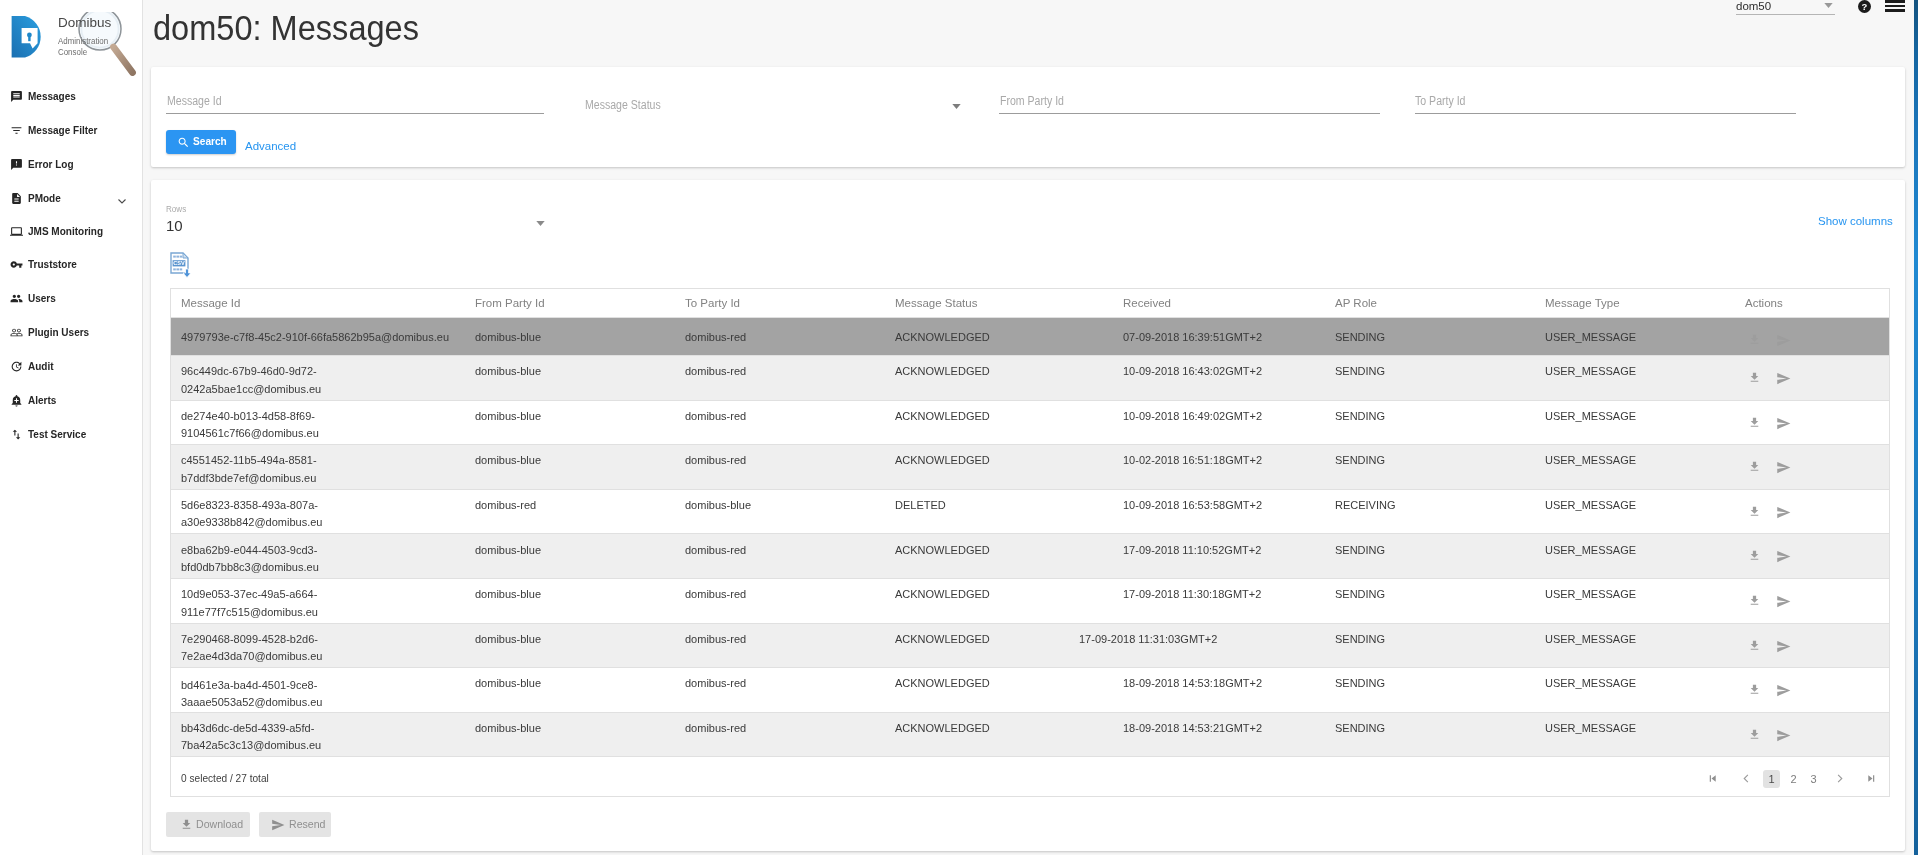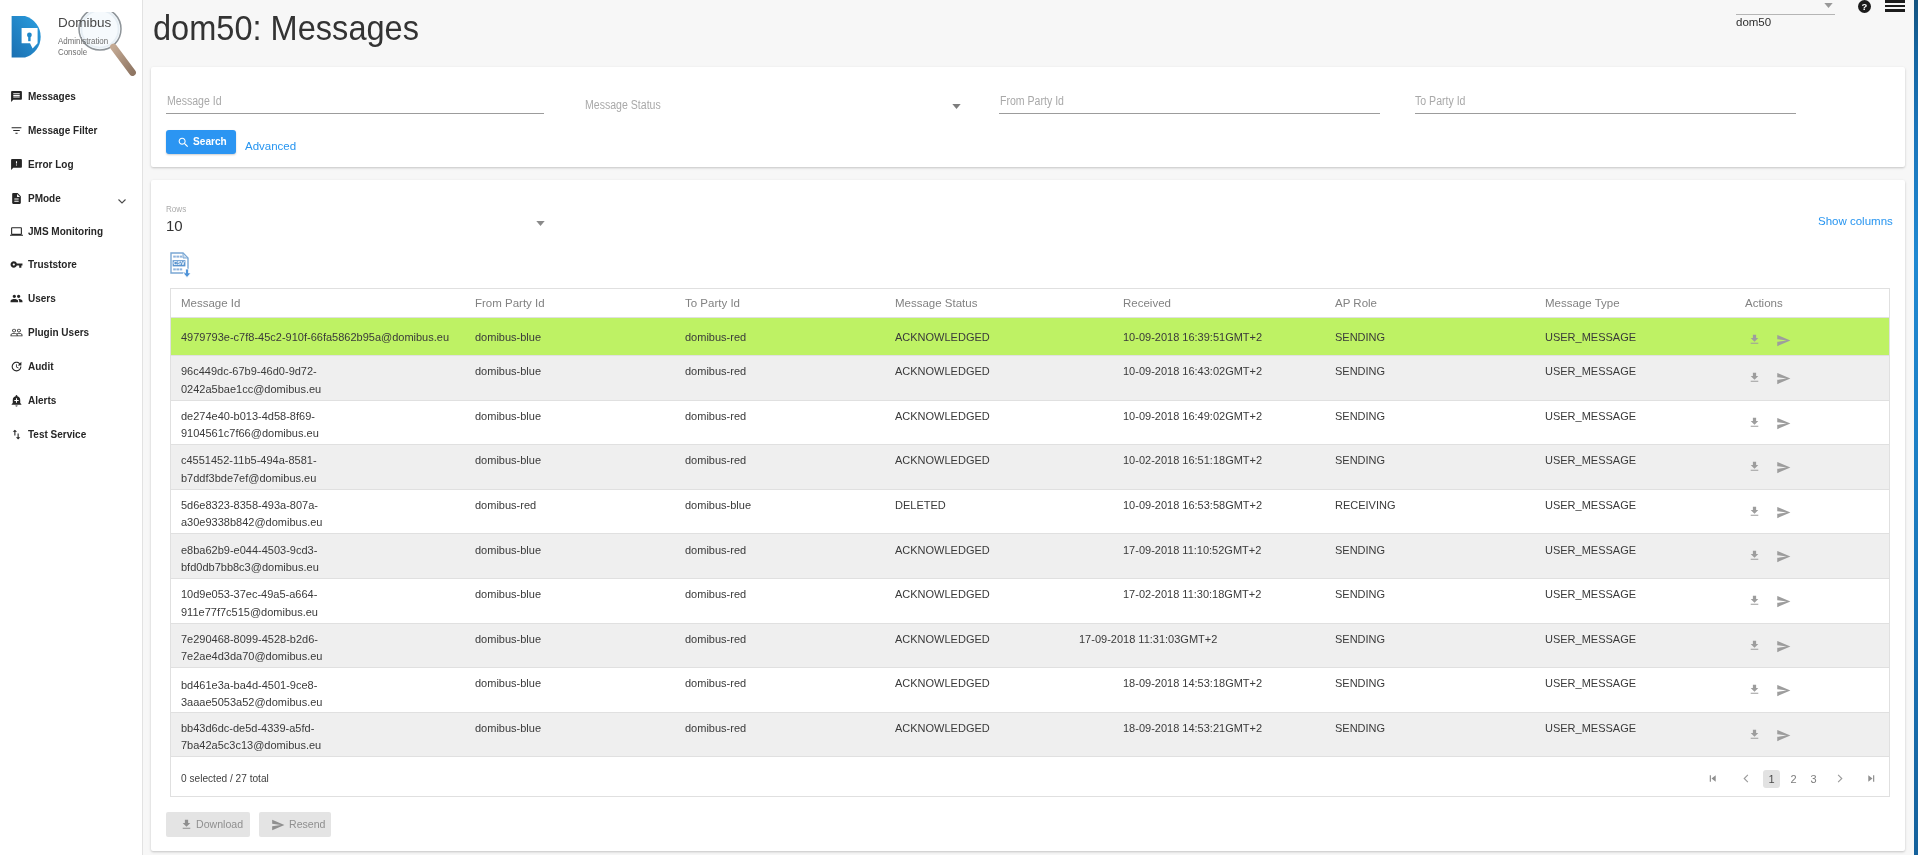--- a/index.html
+++ b/index.html
@@ -110,7 +110,7 @@
     <path d="M5 9 L12 16 L19 9"></path>
   </svg>
 <div class="abs" style="left:153px;top:8px;font-size:35px;color:#333;transform:scaleX(.93);transform-origin:0 0;white-space:nowrap;">dom50: Messages</div>
-<div class="abs" style="left:1736px;top:0px;font-size:11.5px;color:#2e2e2e;margin-top:16px;">dom50</div>
+<div class="abs" style="left:1736px;top:0px;font-size:11.5px;color:#2e2e2e;">dom50</div>
 <div class="abs" style="left:1736px;top:14px;width:99px;height:1px;background:#b5b5b5;"></div>
 <svg class="abs" style="left:1824px;top:3px;" width="9" height="5" viewBox="0 0 10 6">
     <path d="M0 0 L10 0 L5 6 Z" fill="#999"></path>

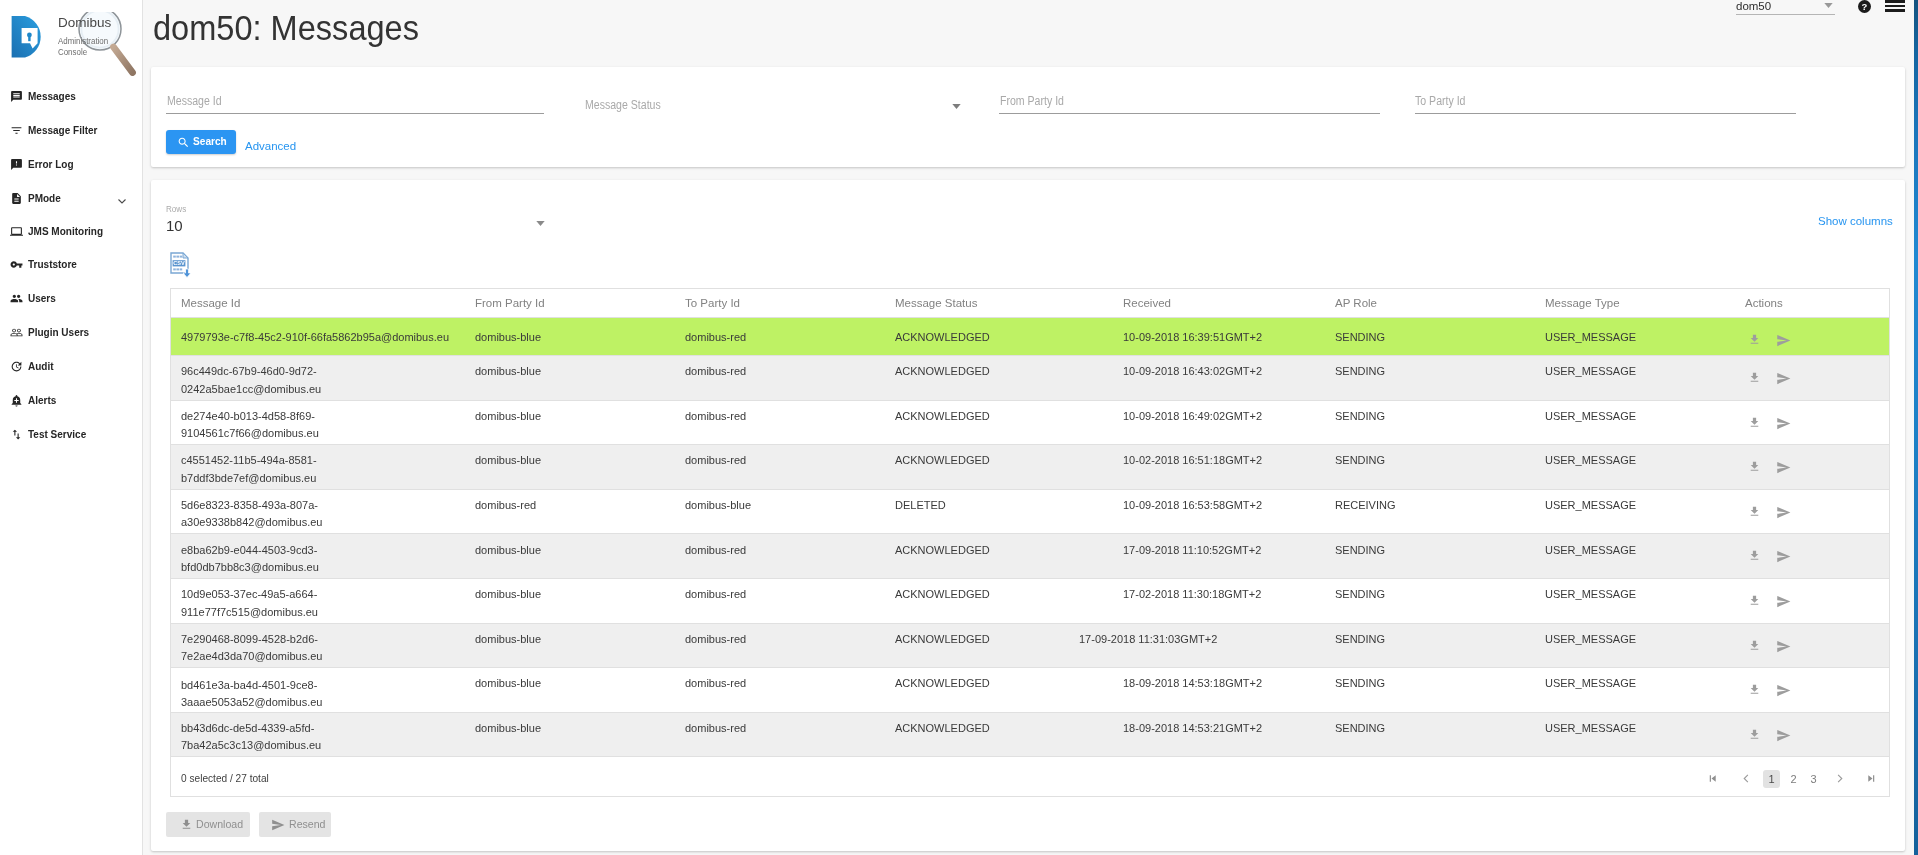--- a/index.html
+++ b/index.html
@@ -168,7 +168,7 @@
 <span class="hdrcell" style="left:1374px;">Message Type</span>
 <span class="hdrcell" style="left:1574px;">Actions</span>
 </div>
-<div class="abs" style="left:171px;top:318px;width:1718px;height:38px;background:#bef264;border-bottom:1px solid #e0e0e0;box-sizing:border-box;">
+<div class="abs" style="left:171px;top:318px;width:1718px;height:38px;background:#a3a3a3;border-bottom:1px solid #e0e0e0;box-sizing:border-box;">
     <span class="cell" style="left:10px;top:10.5px;">4979793e-c7f8-45c2-910f-66fa5862b95a@domibus.eu</span>
     <span class="cell" style="left:304px;top:10.5px;">domibus-blue</span>
     <span class="cell" style="left:514px;top:10.5px;">domibus-red</span>

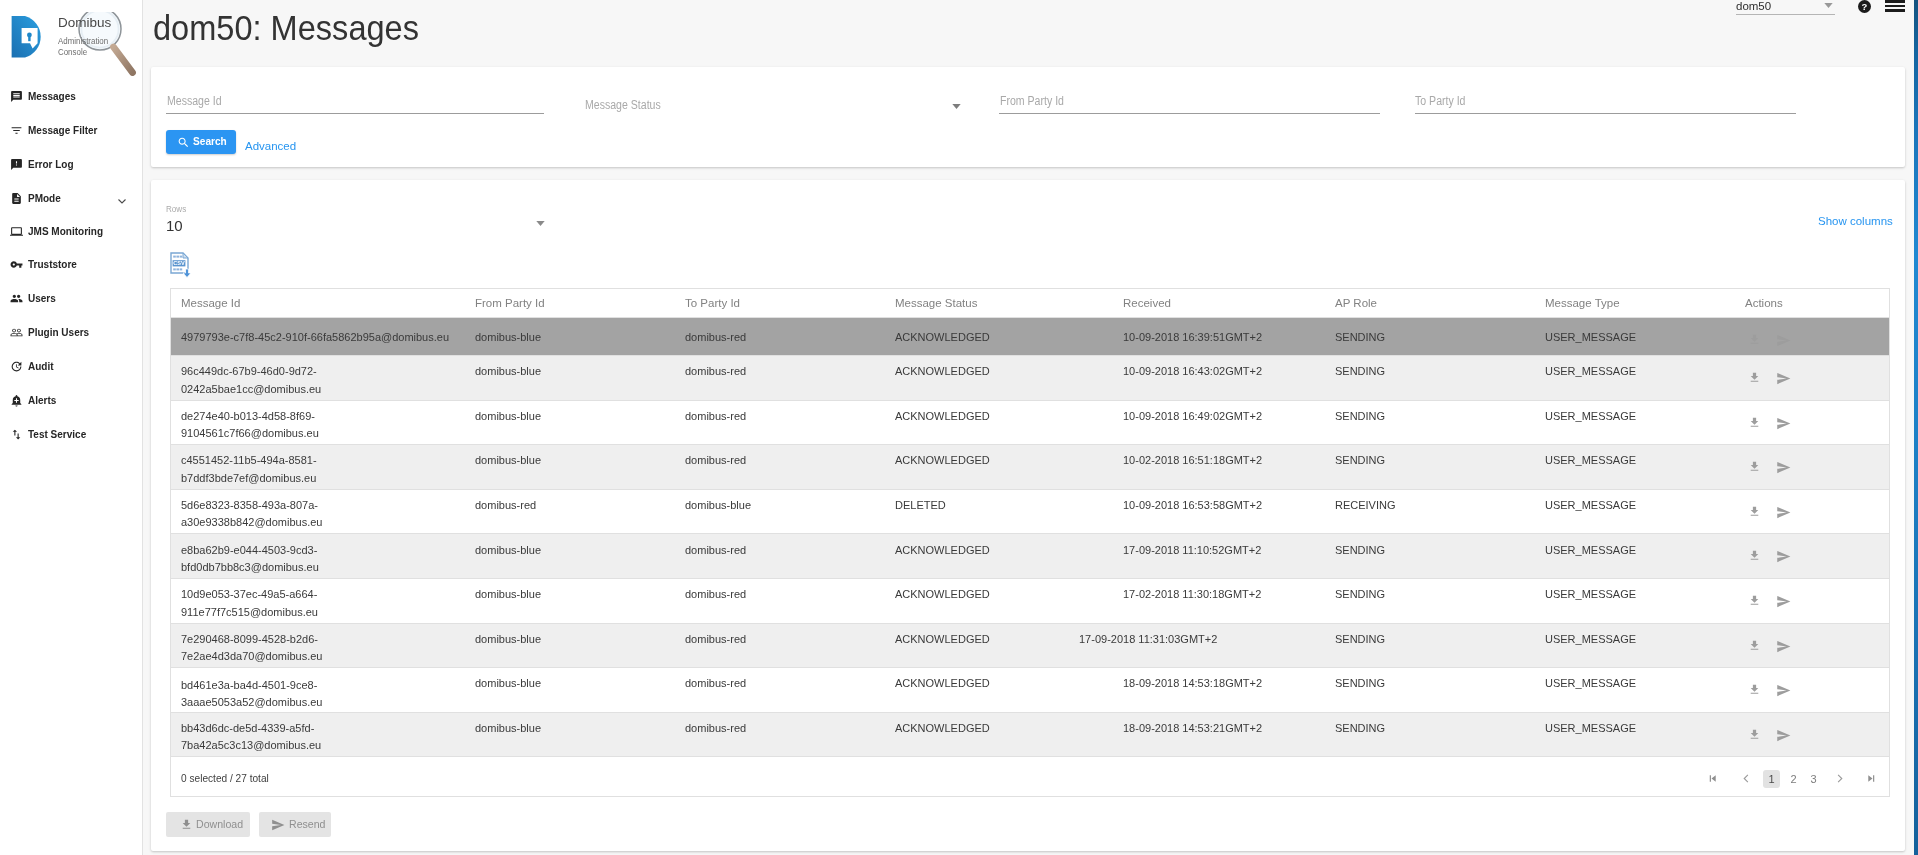--- a/index.html
+++ b/index.html
@@ -173,7 +173,7 @@
     <span class="cell" style="left:304px;top:10.5px;">domibus-blue</span>
     <span class="cell" style="left:514px;top:10.5px;">domibus-red</span>
     <span class="cell" style="left:724px;top:10.5px;">ACKNOWLEDGED</span>
-    <span class="cell" style="left:952px;top:10.5px;">10-09-2018 16:39:51GMT+2</span>
+    <span class="cell" style="left:952px;top:10.5px;">07-09-2018 16:39:51GMT+2</span>
     <span class="cell" style="left:1164px;top:10.5px;">SENDING</span>
     <span class="cell" style="left:1374px;top:10.5px;">USER_MESSAGE</span>
     <svg class="aicon" style="left:1577px;top:15px;" width="13" height="13" viewBox="0 0 24 24" fill="#9d9d9d">

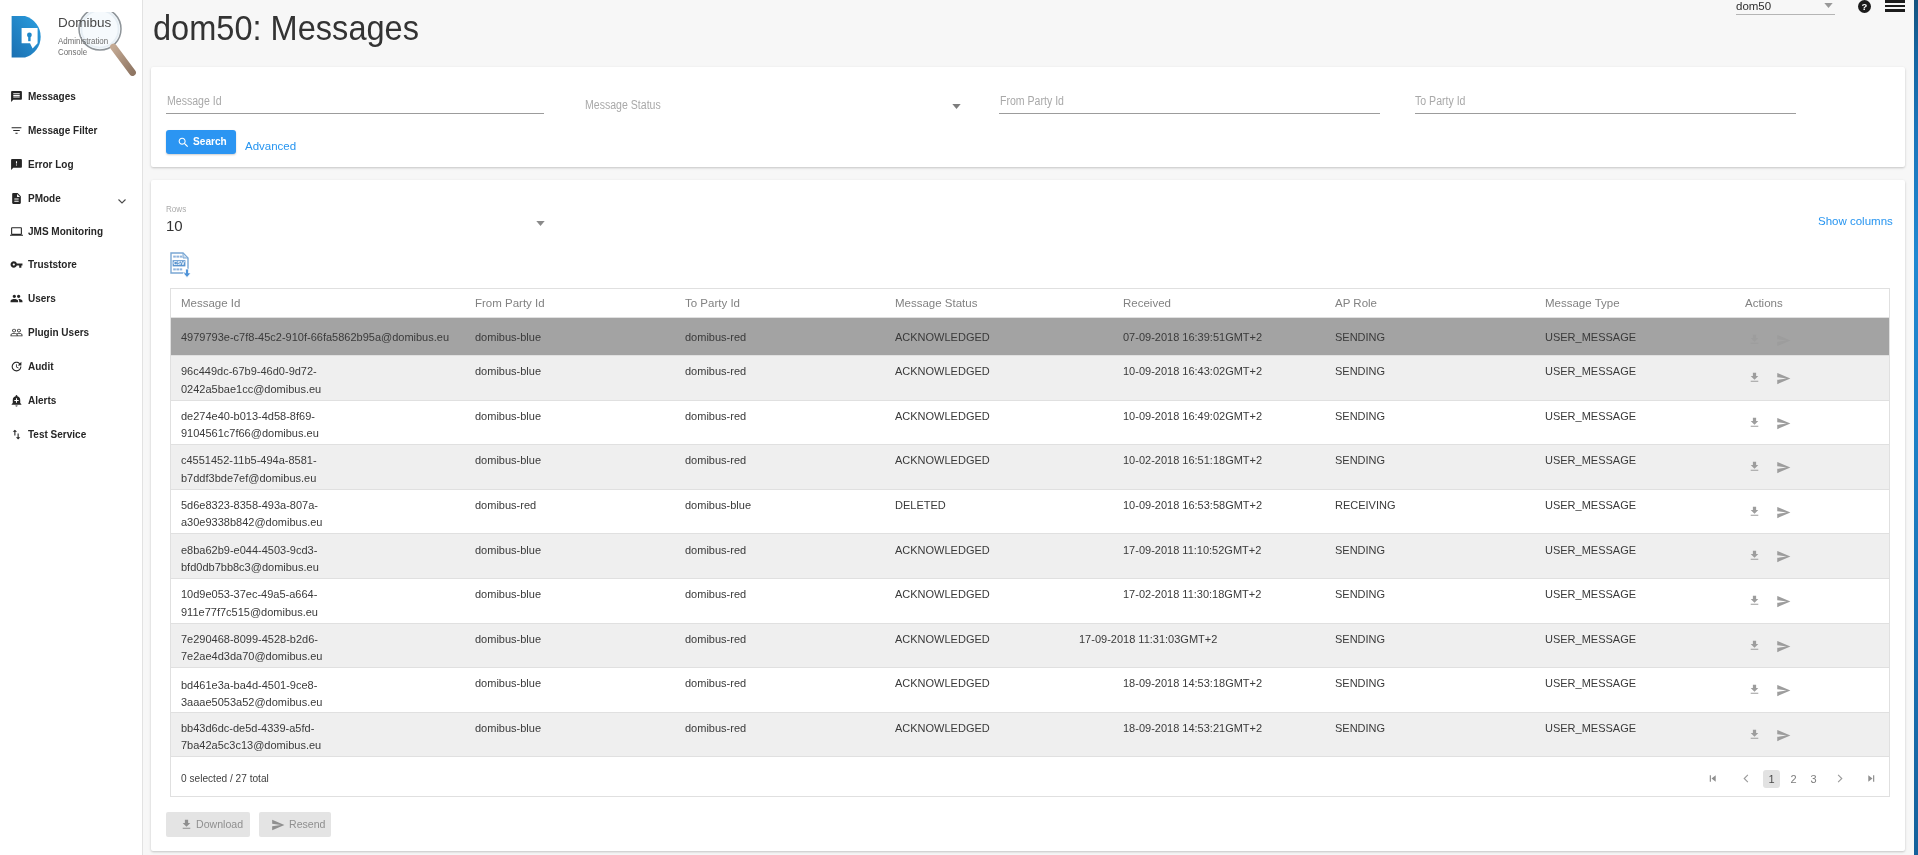--- a/index.html
+++ b/index.html
@@ -263,7 +263,7 @@
     <span class="cell" style="left:304px;top:7.3px;">domibus-blue</span>
     <span class="cell" style="left:514px;top:7.3px;">domibus-red</span>
     <span class="cell" style="left:724px;top:7.3px;">ACKNOWLEDGED</span>
-    <span class="cell" style="left:952px;top:7.3px;">17-02-2018 11:30:18GMT+2</span>
+    <span class="cell" style="left:952px;top:7.3px;">17-09-2018 11:30:18GMT+2</span>
     <span class="cell" style="left:1164px;top:7.3px;">SENDING</span>
     <span class="cell" style="left:1374px;top:7.3px;">USER_MESSAGE</span>
     <svg class="aicon" style="left:1577px;top:15px;" width="13" height="13" viewBox="0 0 24 24" fill="#9d9d9d">

